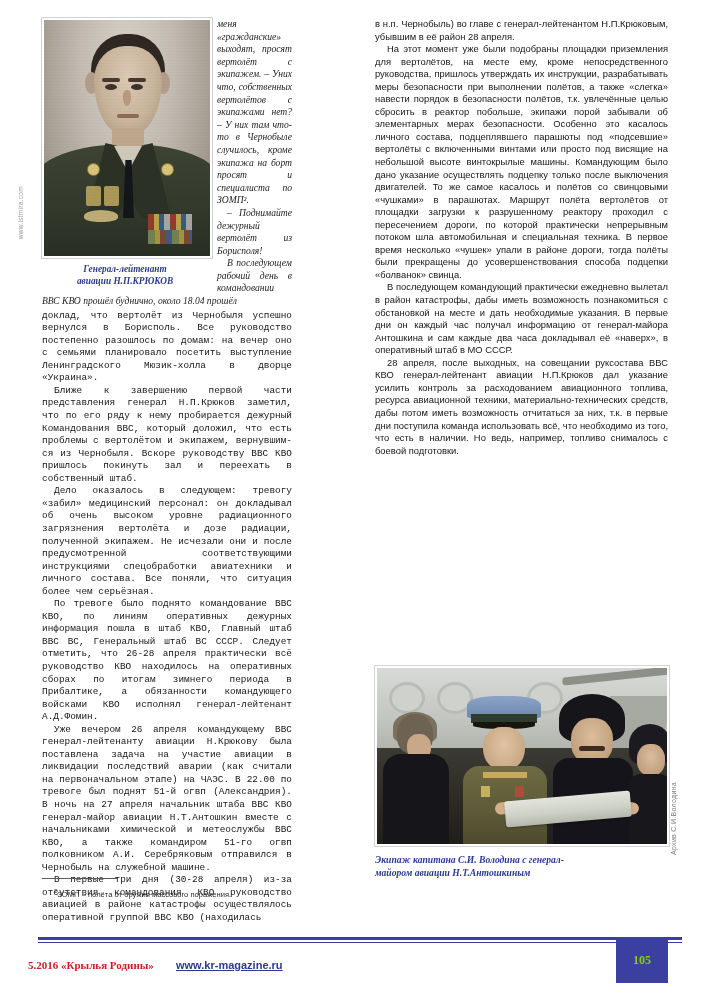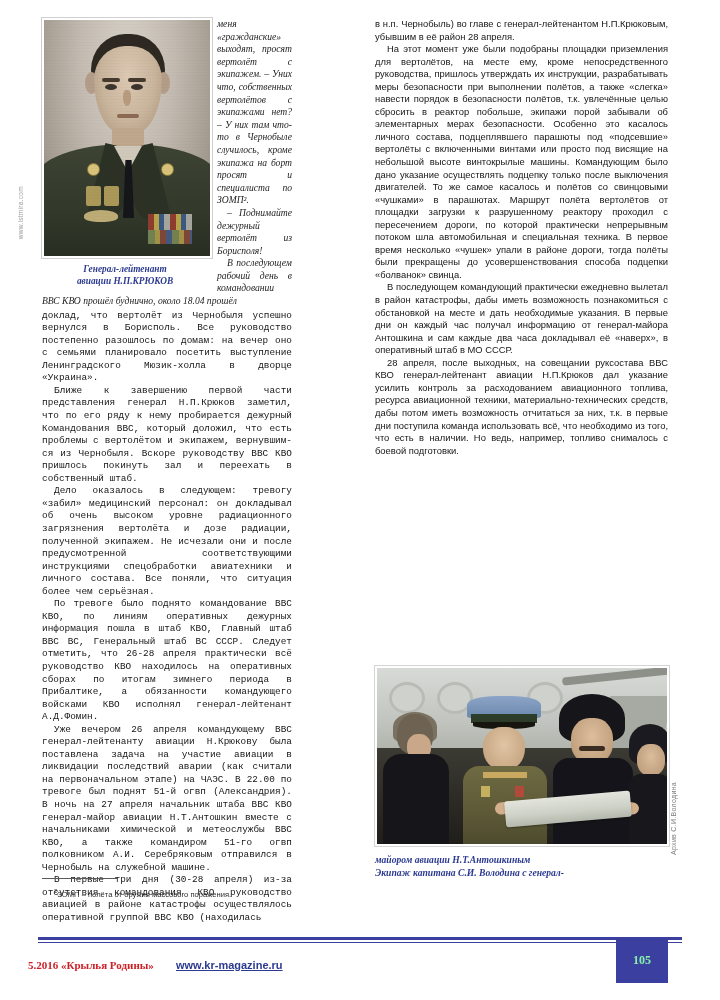--- a/index.html
+++ b/index.html
@@ -428,8 +428,8 @@
       <div class="map"></div>
     </div>
     <div id="photo2-caption">
+      <div>Экипаж капитана С.И. Володина с генерал-</div>
       <div>майором авиации Н.Т.Антошкиным</div>
-      <div>Экипаж капитана С.И. Володина с генерал-</div>
     </div>
   </div>
 

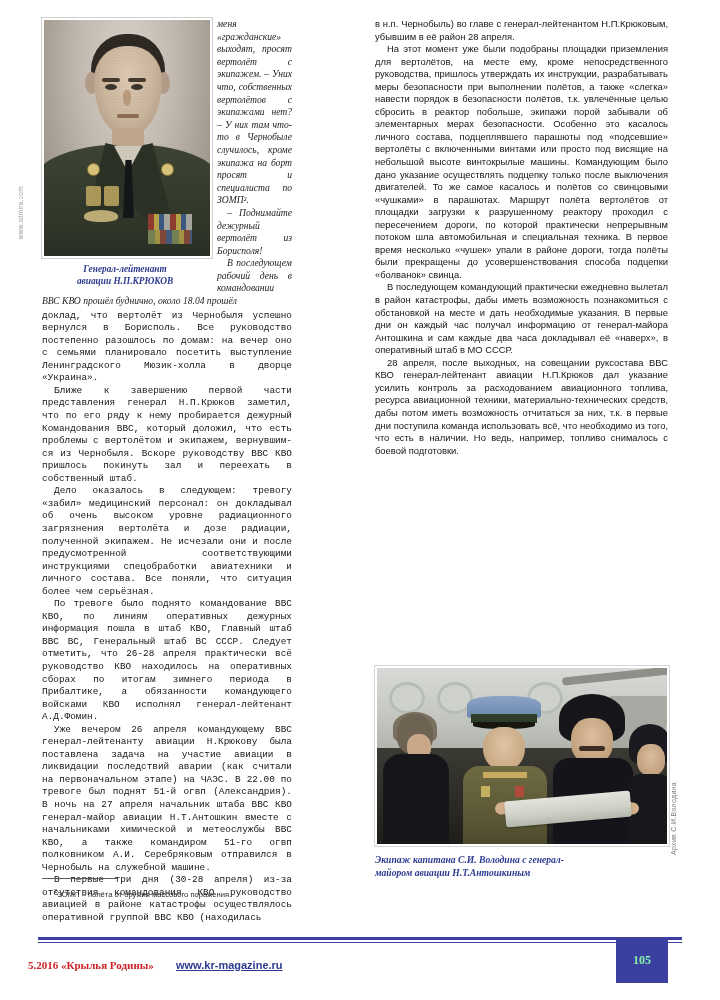--- a/index.html
+++ b/index.html
@@ -300,7 +300,7 @@
     width: 52px;
     height: 46px;
     background: #3b3fa0;
-    color: #86efac;
+    color: #84cc16;
     font-family: "Liberation Serif", serif;
     font-weight: bold;
     font-size: 12px;

